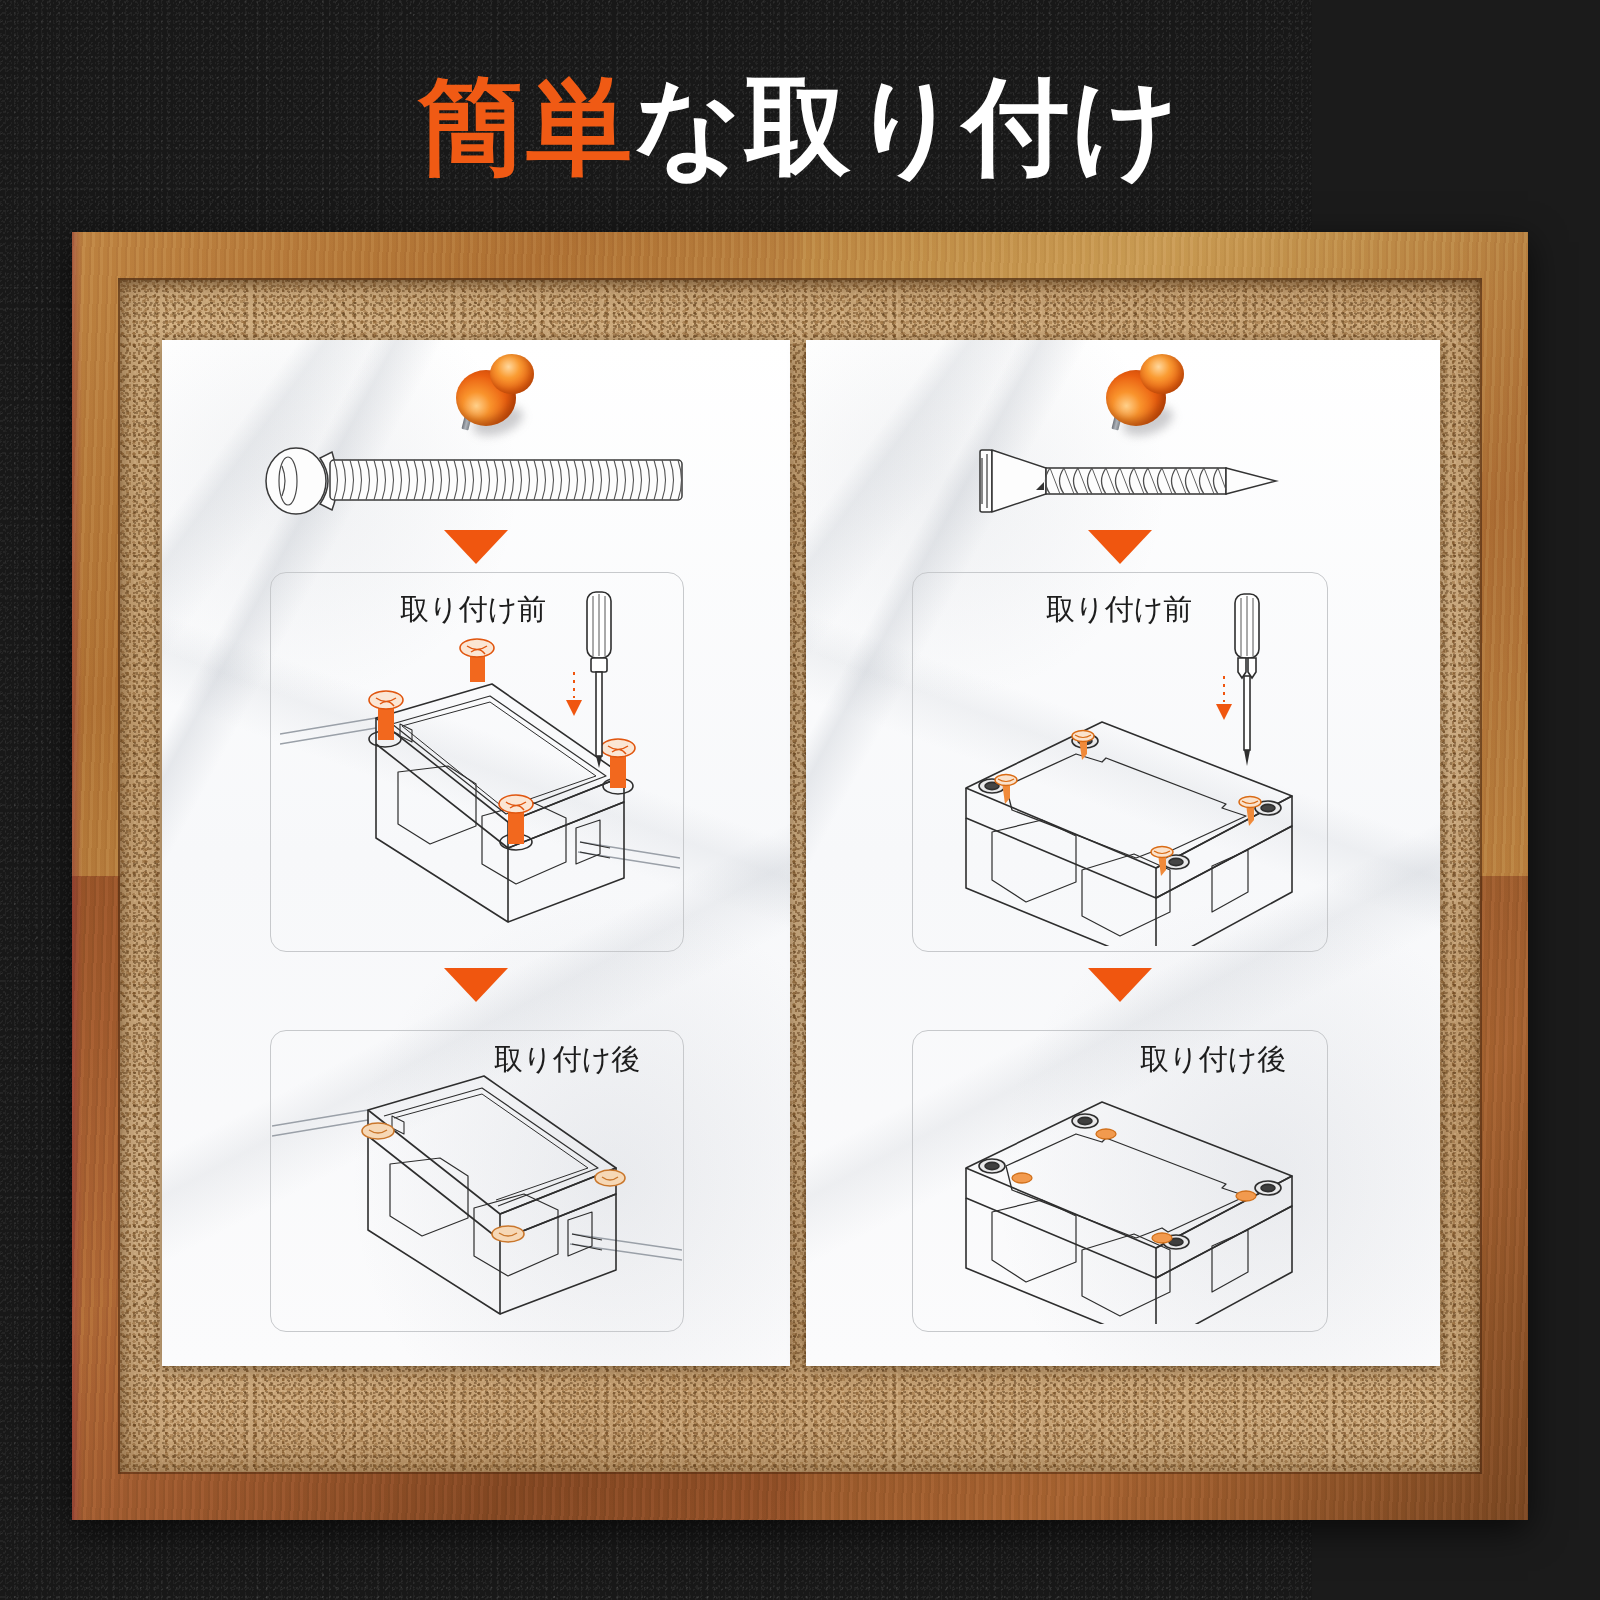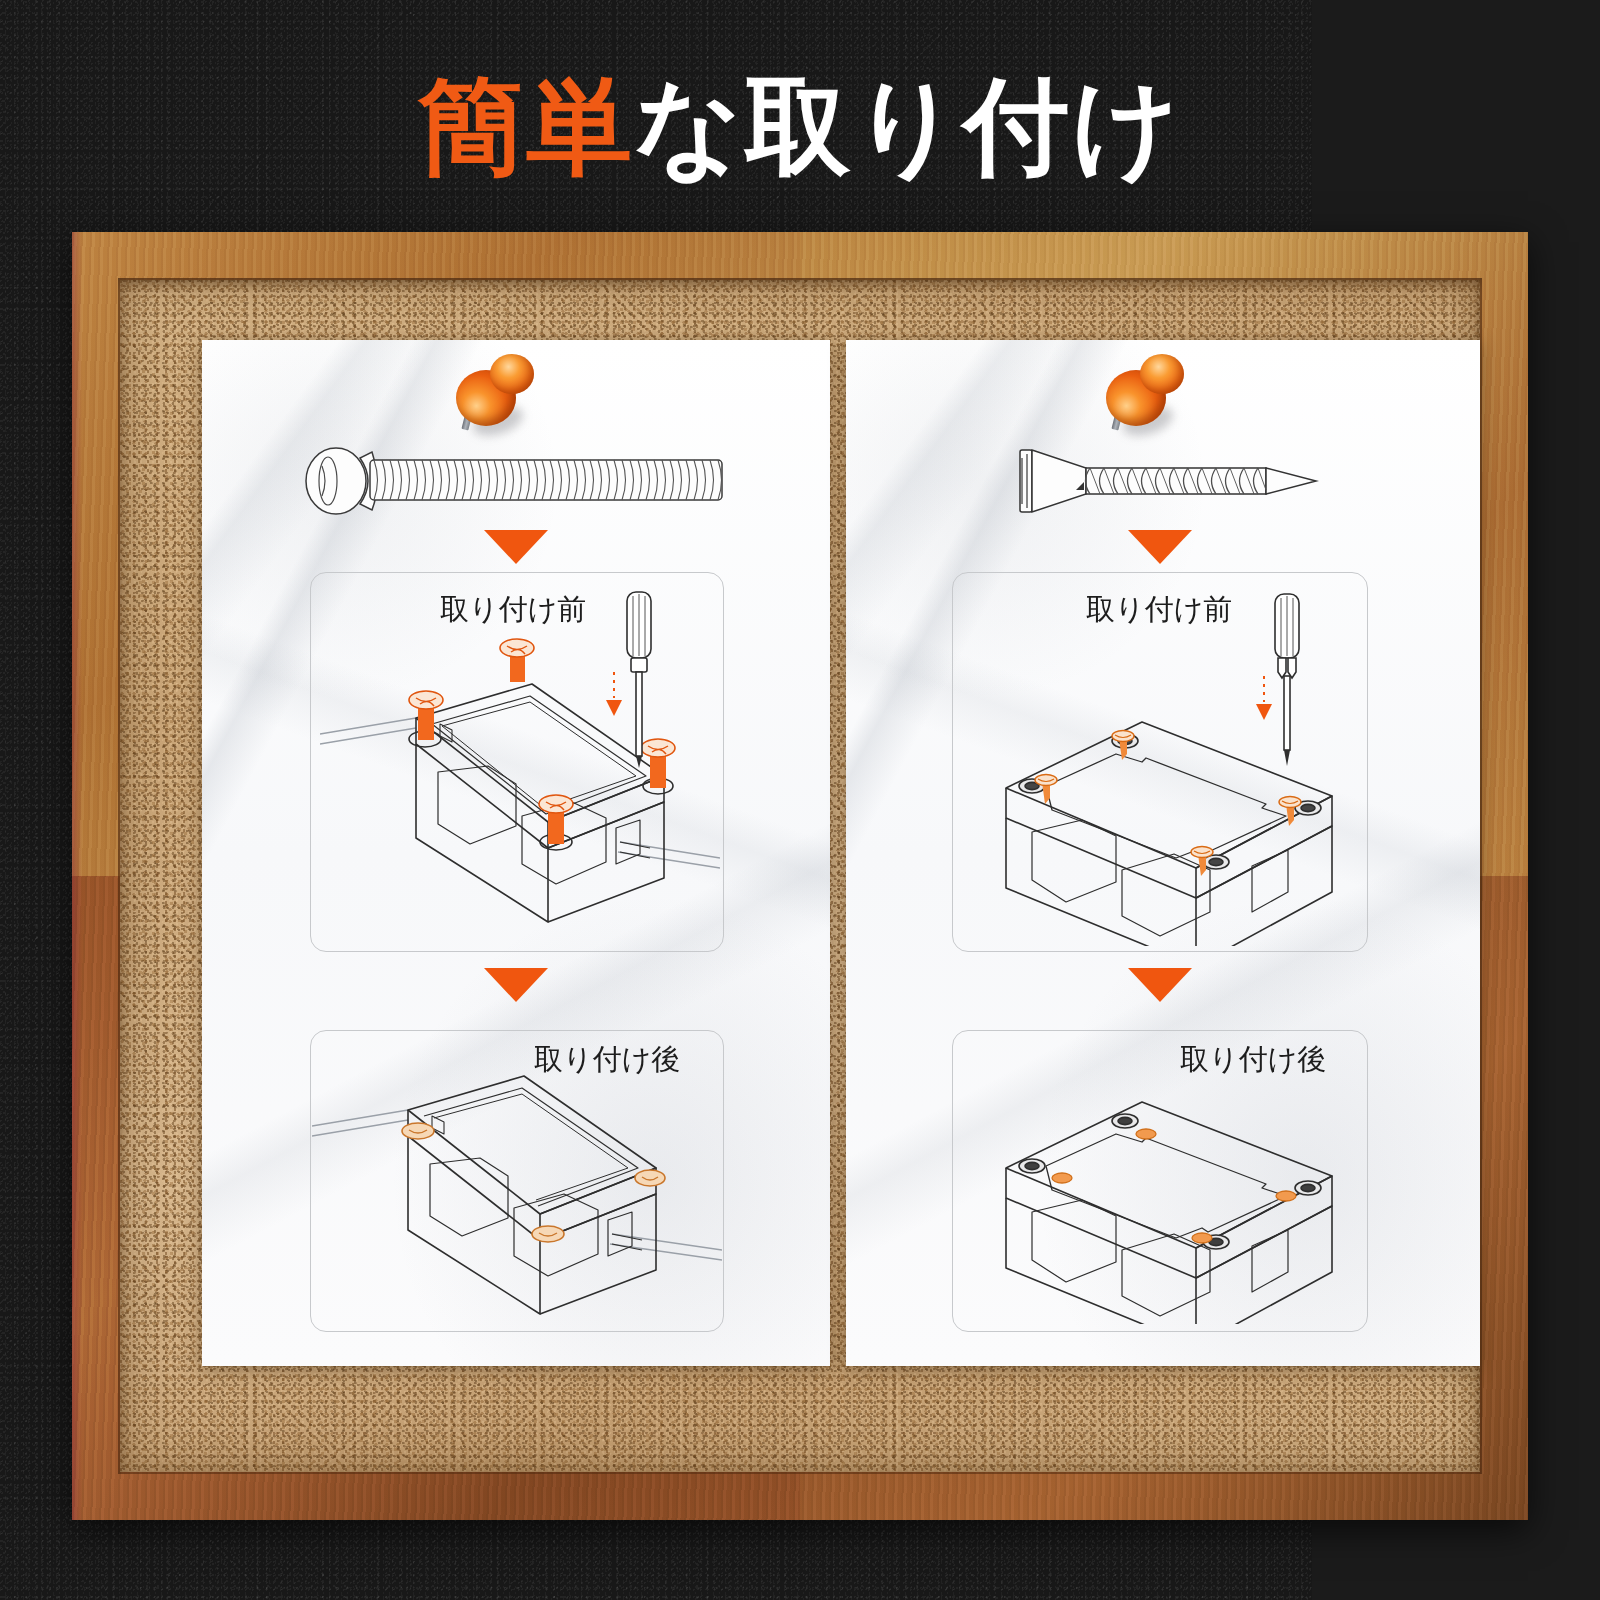--- a/index.html
+++ b/index.html
@@ -103,7 +103,6 @@
     position:absolute;background:#fbfbfb;
     box-shadow:0 3px 16px rgba(60,40,15,.45);
     overflow:hidden;
-    margin-left:40px;
   }
   .sheet-wrinkle{
     position:absolute;inset:0;

